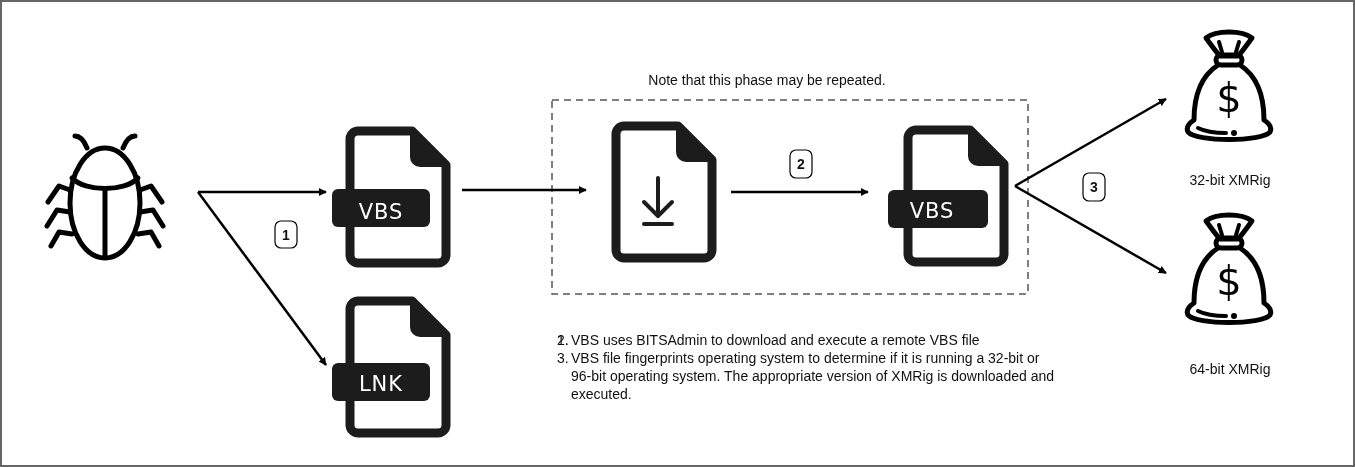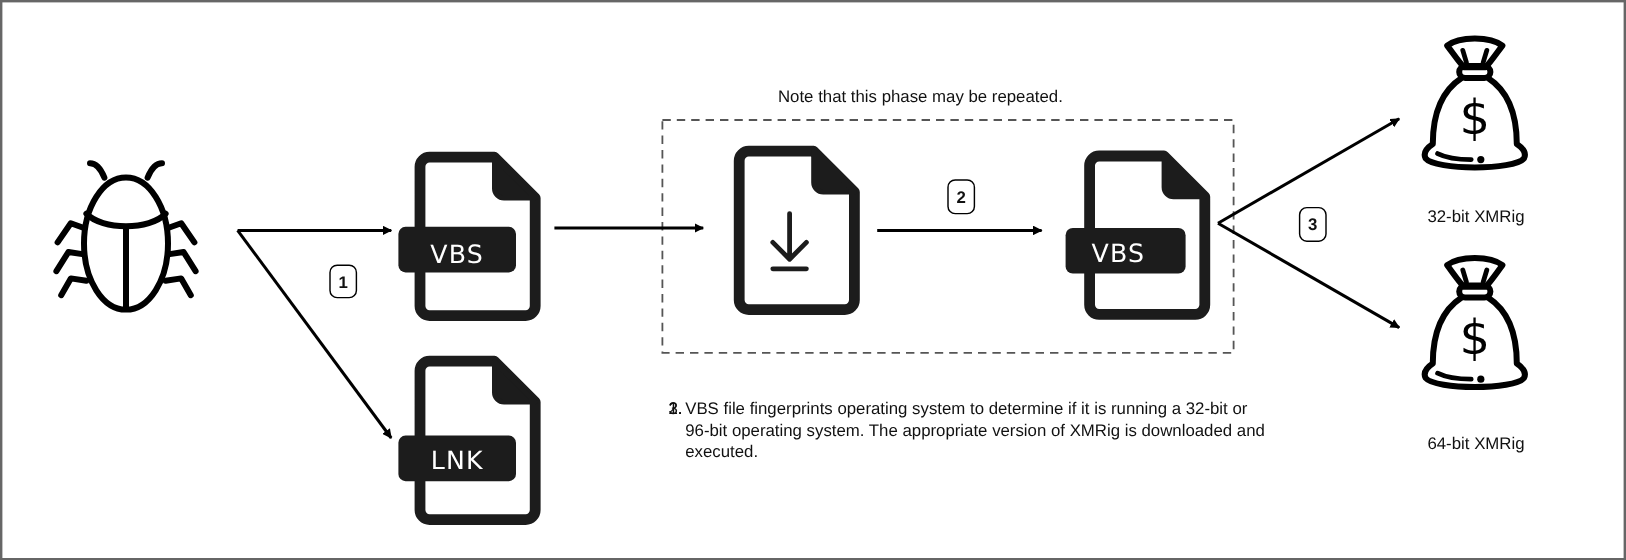--- a/index.html
+++ b/index.html
@@ -117,7 +117,7 @@
 
 <ol class="legend">
   <li><span class="num">1.</span></li>
-  <li><span class="num">2.</span></li>
+  <li><span class="num">2.</span><span>VBS uses BITSAdmin to download and execute a remote VBS file</span></li>
   <li style="width:486px"><span class="num">3.</span><span>VBS file fingerprints operating system to determine if it is running a 32-bit or 96-bit operating system. The appropriate version of XMRig is downloaded and executed.</span></li>
 </ol>
 

